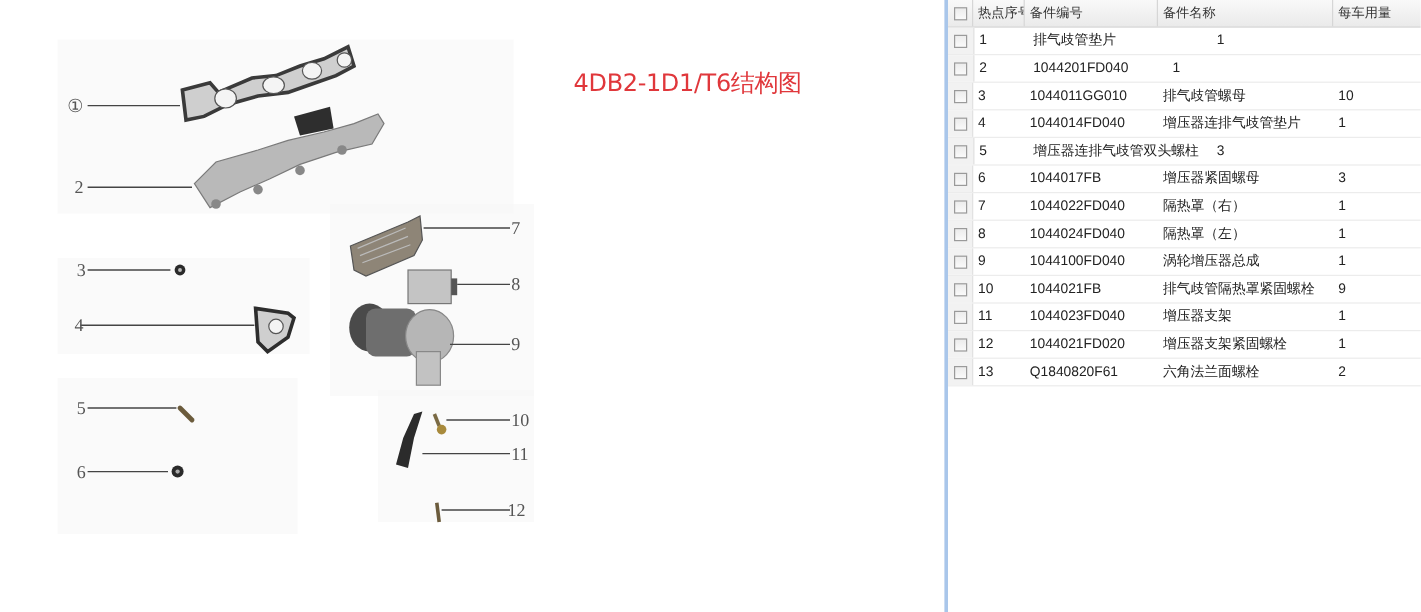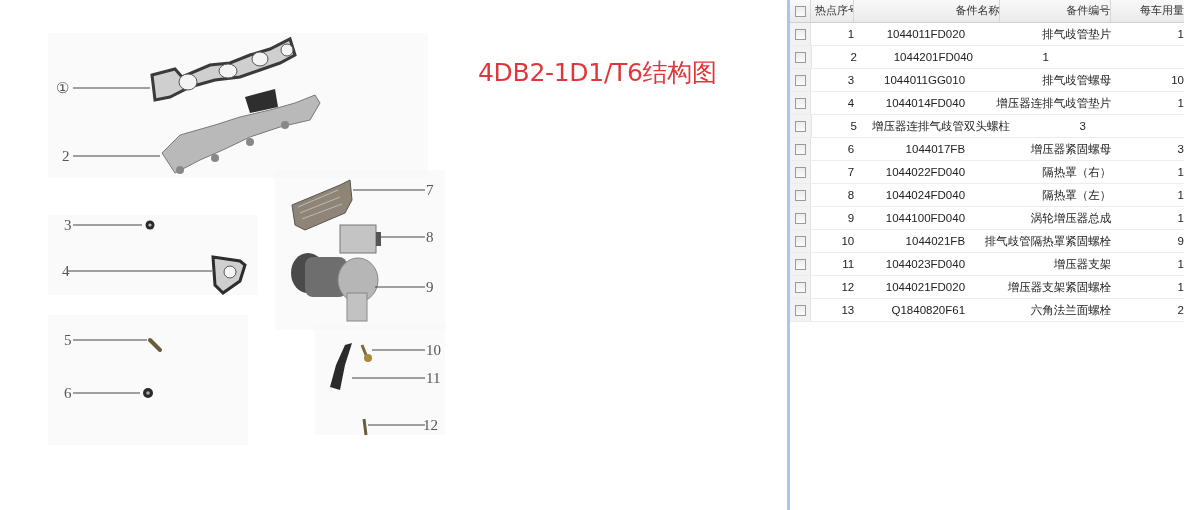--- a/index.html
+++ b/index.html
@@ -22,7 +22,7 @@
     position: absolute; left: 787px; top: 0; width: 397px; height: 510px;
     border-left: 3px solid #a9c6ea; background: #fff;
   }
-  .grid-row { display: flex; height: 23px; align-items: stretch; border-bottom: 1px solid #ececec; text-align: right; }
+  .grid-row { display: flex; height: 23px; align-items: stretch; border-bottom: 1px solid #ececec; }
   .grid-header { background: linear-gradient(#f9f9f9, #eaeaea); border-bottom: 1px solid #d0d0d0; height: 23px; }
   .cell {
     font-size: 11px; color: #222; line-height: 22px; white-space: nowrap; overflow: hidden;

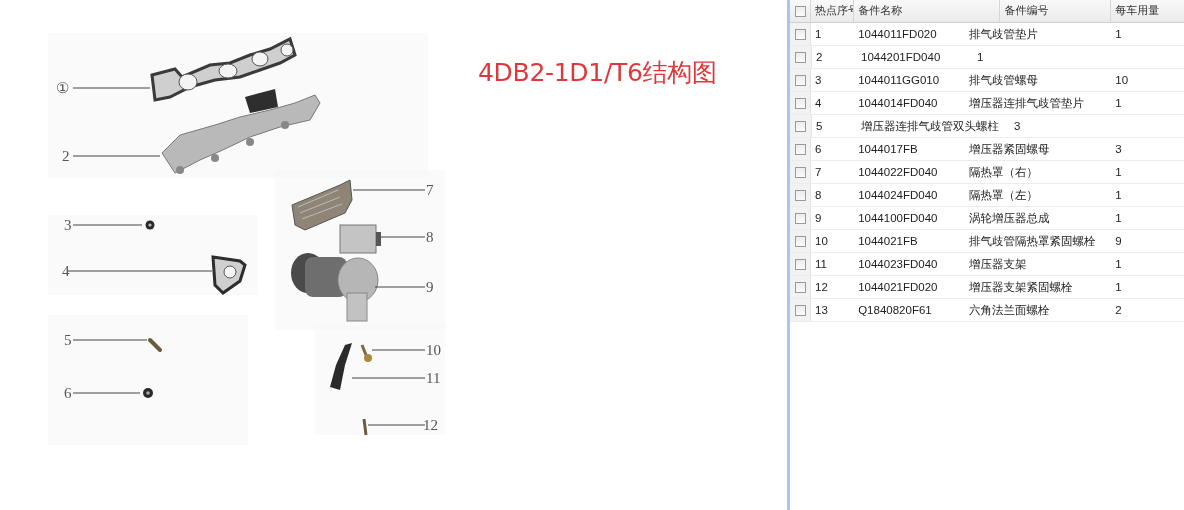--- a/index.html
+++ b/index.html
@@ -140,8 +140,8 @@
         <span class="checkbox"></span>
       </div>
     <div class="cell c-seq">热点序号</div>
+    <div class="cell c-code">备件编号</div>
     <div class="cell c-name">备件名称</div>
-    <div class="cell c-code">备件编号</div>
     <div class="cell c-qty">每车用量</div>
   </div>
   <div class="grid-body">

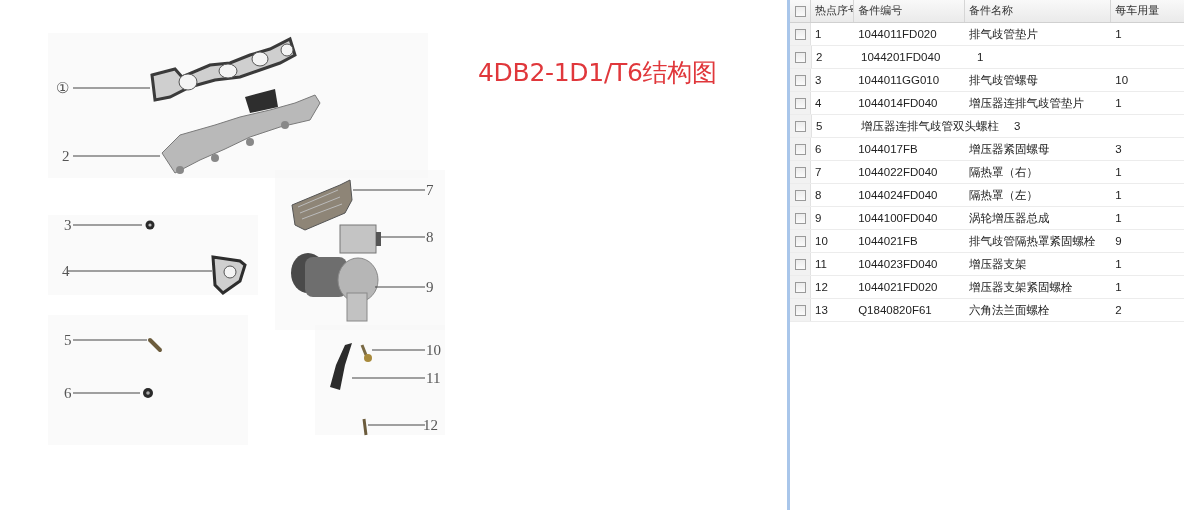--- a/index.html
+++ b/index.html
@@ -150,7 +150,6 @@
           <span class="checkbox"></span>
         </div>
       <div class="cell c-seq">1</div>
-      <div class="cell c-code">1044011FD020</div>
       <div class="cell c-name">排气歧管垫片</div>
       <div class="cell c-qty">1</div>
     </div>

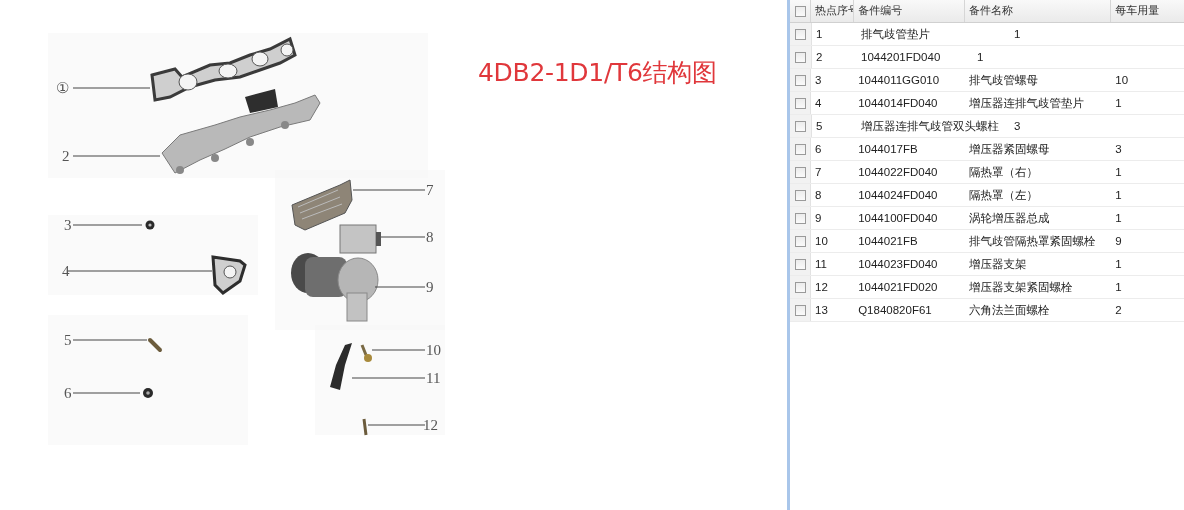--- a/index.html
+++ b/index.html
@@ -13,7 +13,7 @@
 
   .title {
     position: absolute; left: 478px; top: 56px;
-    font-family: "DejaVu Sans", sans-serif; font-size: 25px; color: #e0373b;
+    font-family: "DejaVu Sans", sans-serif; font-size: 20px; color: #e0373b;
     letter-spacing: -0.3px; white-space: nowrap;
   }
 

